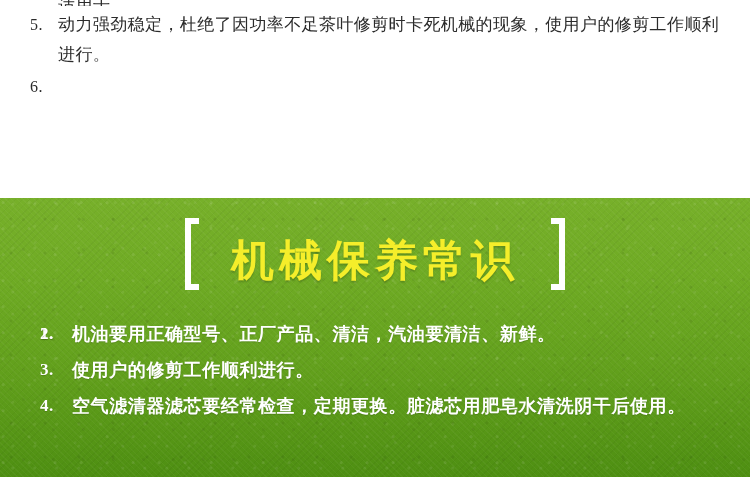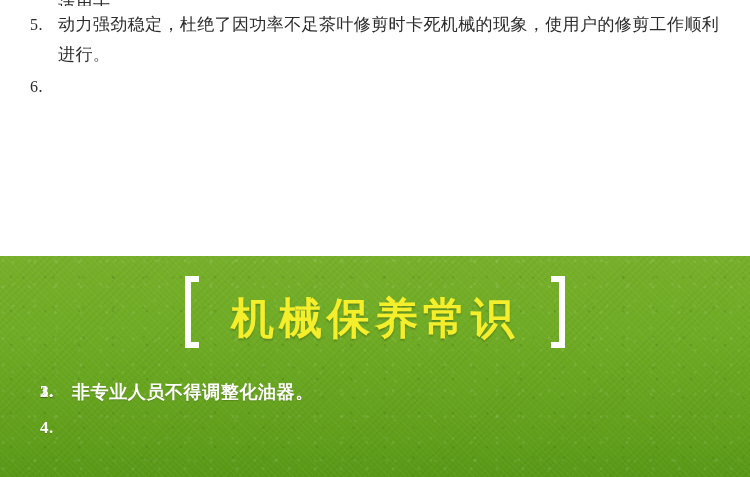--- a/index.html
+++ b/index.html
@@ -24,7 +24,7 @@
   .top-section {
     position: relative;
     width: 750px;
-    height: 256px;
+    height: 198px;
     background: #ffffff;
     box-sizing: border-box;
     padding: 0 16px 0 22px;

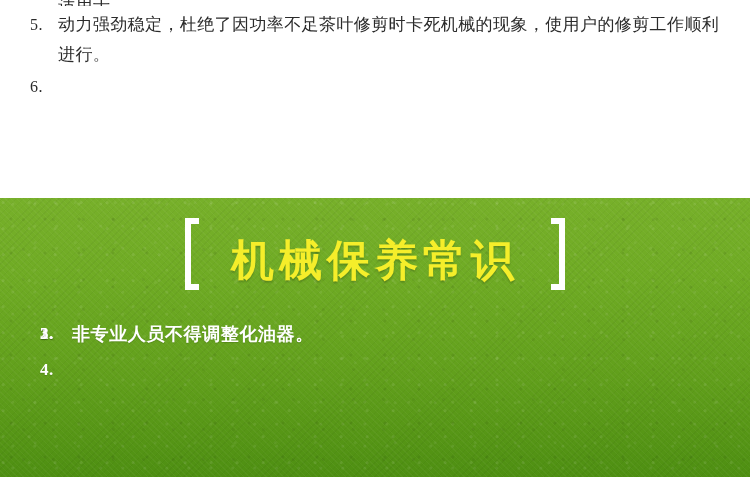--- a/index.html
+++ b/index.html
@@ -196,6 +196,7 @@
       </li>
       <li>
         <span class="num">2.</span>
+        <span>机油要用正确型号、正厂产品、清洁，汽油要清洁、新鲜。</span>
       </li>
       <li>
         <span class="num">3.</span>

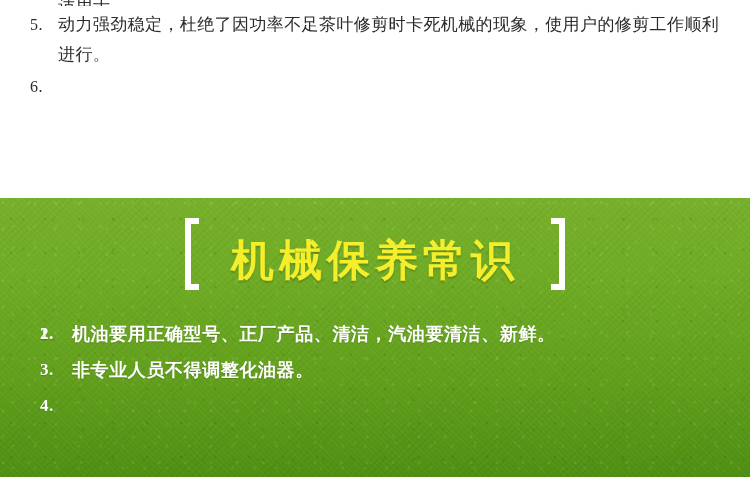--- a/index.html
+++ b/index.html
@@ -200,7 +200,7 @@
       </li>
       <li>
         <span class="num">3.</span>
-        <span>非专业人员不得调整化油器。</span>
+        <span>使用户的修剪工作顺利进行。</span>
       </li>
       <li>
         <span class="num">4.</span>

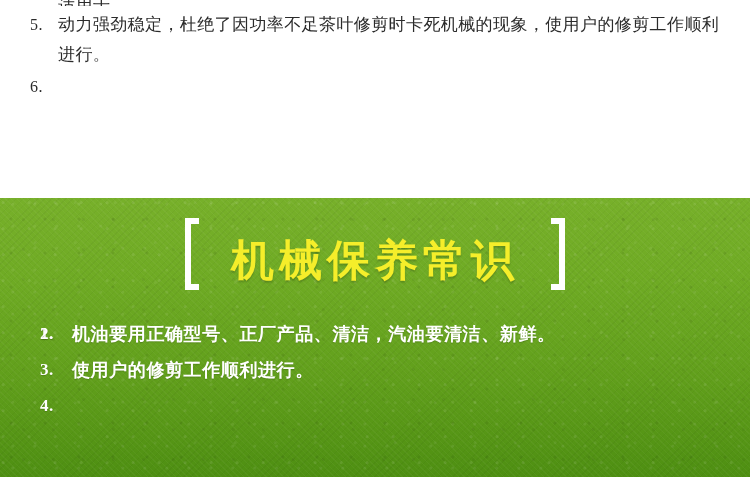--- a/index.html
+++ b/index.html
@@ -204,6 +204,7 @@
       </li>
       <li>
         <span class="num">4.</span>
+        <span>空气滤清器滤芯要经常检查，定期更换。脏滤芯用肥皂水清洗阴干后使用。</span>
       </li>
     </ol>
   </div>

